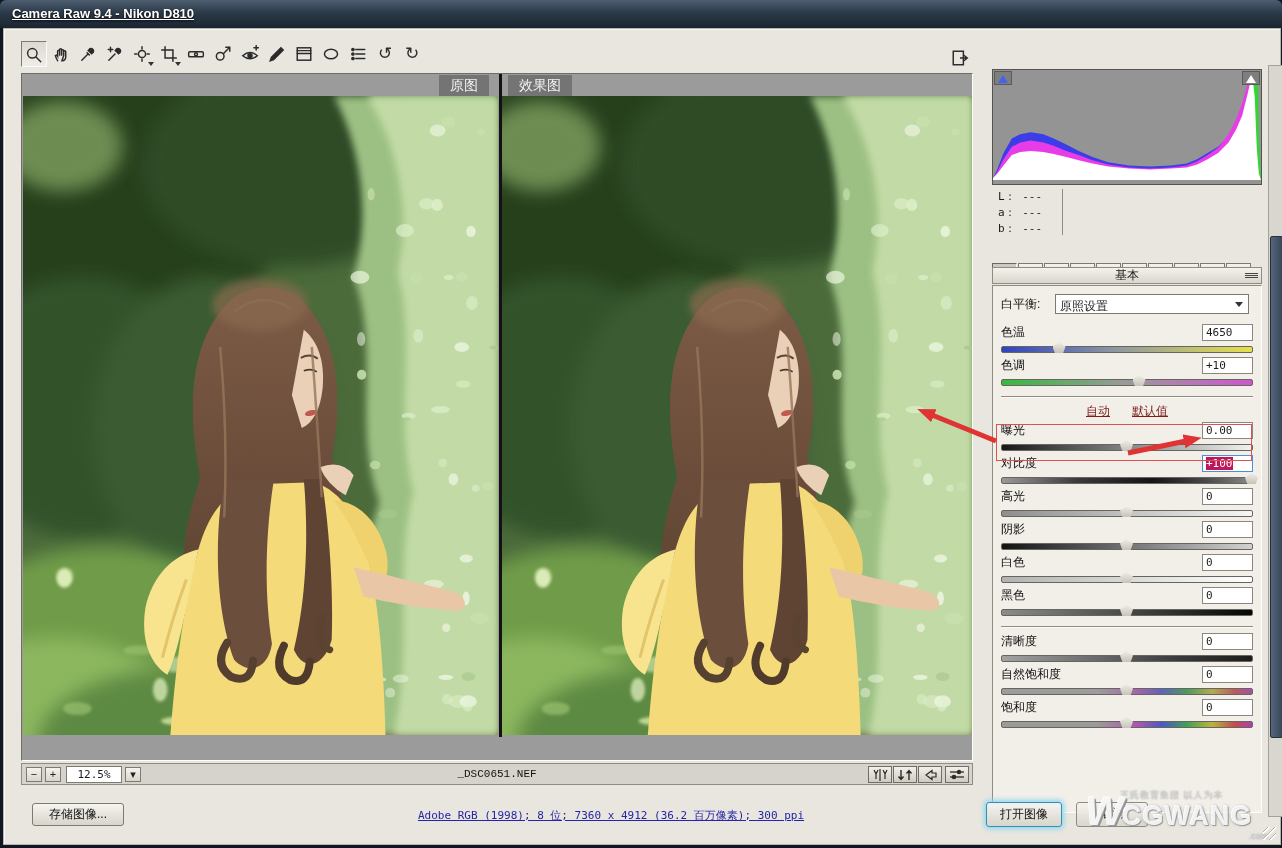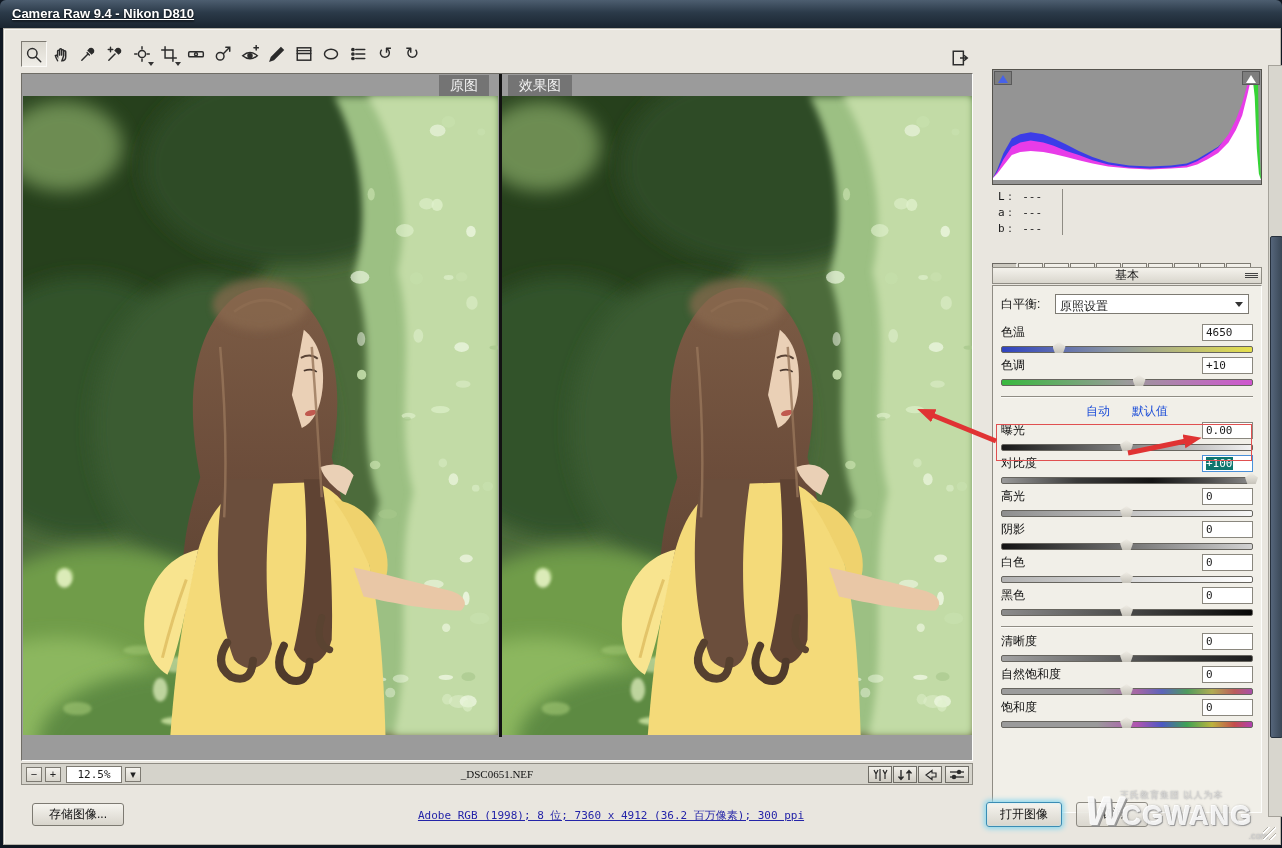--- a/index.html
+++ b/index.html
@@ -92,7 +92,7 @@
   .track-saturation{background:linear-gradient(90deg,#9a9a9a 0%,#9a9a9a 38%,#b055b0 54%,#4c58c4 64%,#3fa254 74%,#bcb43e 84%,#c44c4c 93%,#b03fb0 100%);}
   .divider{height:1px;background:#8f8c84;margin:6px 0 6px 0;box-shadow:0 1px 0 #fbfaf6;}
   .links-row{height:19px;text-align:center;}
-  .links-row a{color:#1d4ed8;margin:12px 11px;cursor:pointer;}
+  .links-row a{color:#7f1d1d;text-decoration:underline;margin:12px 11px;cursor:pointer;}
   
   .vscroll{position:absolute;left:1264px;top:36px;width:15px;height:752px;background:#d8d6ce;border:1px solid #a5a29a;box-sizing:border-box;}
   .vthumb{position:absolute;left:1px;top:170px;width:11px;height:500px;background:linear-gradient(90deg,#55657a,#394756);border:1px solid #26303c;border-radius:2px;}

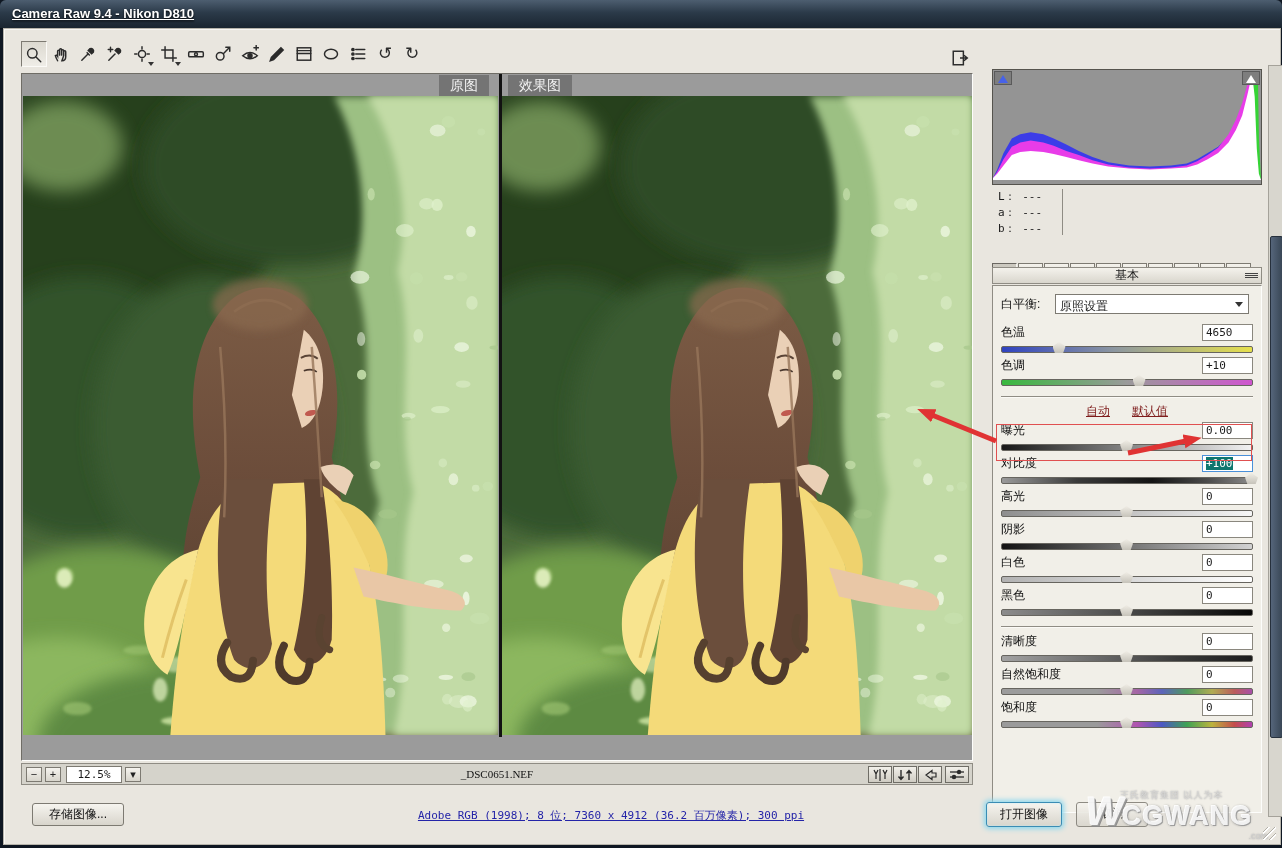--- a/index.html
+++ b/index.html
@@ -75,7 +75,7 @@
   .slabel{font-size:12px;color:#111;}
   .sval{position:absolute;right:0;top:0;width:46px;height:15px;background:#fff;border:1px solid #8a877e;
     font-family:"DejaVu Sans Mono",monospace;font-size:11px;line-height:15px;padding-left:3px;}
-  .sval .sel{background:#0f766e;color:#fff;}
+  .sval .sel{background:#be185d;color:#fff;}
   .strack{position:relative;height:5px;margin-top:4px;border:1px solid #67655f;border-radius:2px;}
   .sthumb{position:absolute;top:-5px;width:13px;height:11px;background:linear-gradient(#f0ede5,#c6c3ba);
     clip-path:polygon(50% 0,100% 42%,82% 100%,18% 100%,0 42%);filter:drop-shadow(0 0 1px #3c3c3c);}

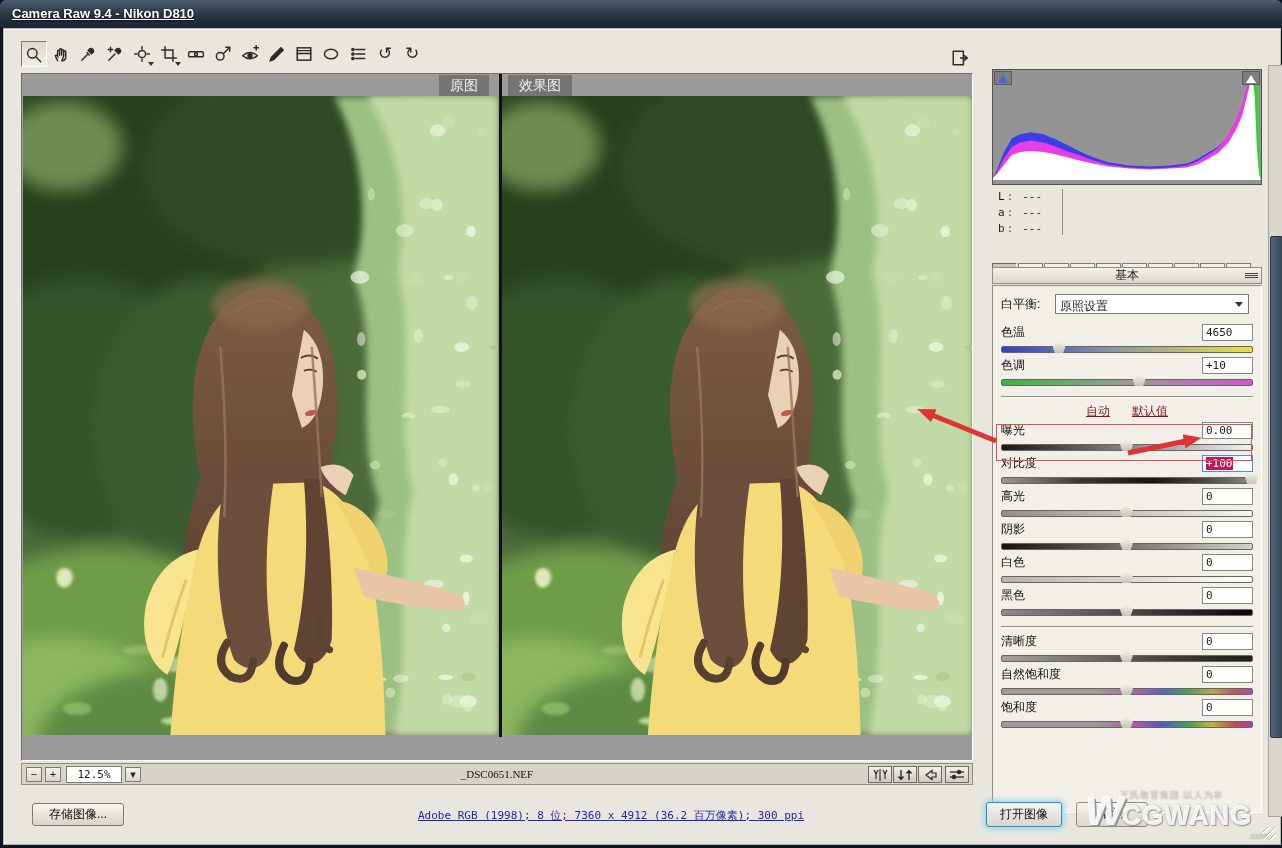--- a/index.html
+++ b/index.html
@@ -36,7 +36,7 @@
     border:1px solid #7d7a72;box-sizing:border-box;text-align:center;line-height:13px;font-size:11px;color:#222;}
   .zoom-box{position:absolute;left:44px;top:2px;width:56px;height:17px;background:#fff;border:1px solid #7d7a72;
     box-sizing:border-box;text-align:center;line-height:15px;font-family:"DejaVu Sans Mono",monospace;font-size:11px;}
-  .filename{position:absolute;left:0;right:0;top:4px;text-align:center;font-family:Liberation Serif, serif;font-size:11px;color:#111;}
+  .filename{position:absolute;left:0;right:0;top:4px;text-align:center;font-family:Liberation Mono, monospace;font-size:11px;color:#111;}
   .pv-btn{position:absolute;top:2px;width:24px;height:17px;background:linear-gradient(#f2f0ea,#cfccc3);
     border:1px solid #6f6d66;box-sizing:border-box;text-align:center;}
   .pv-btn svg{margin-top:1px;}

